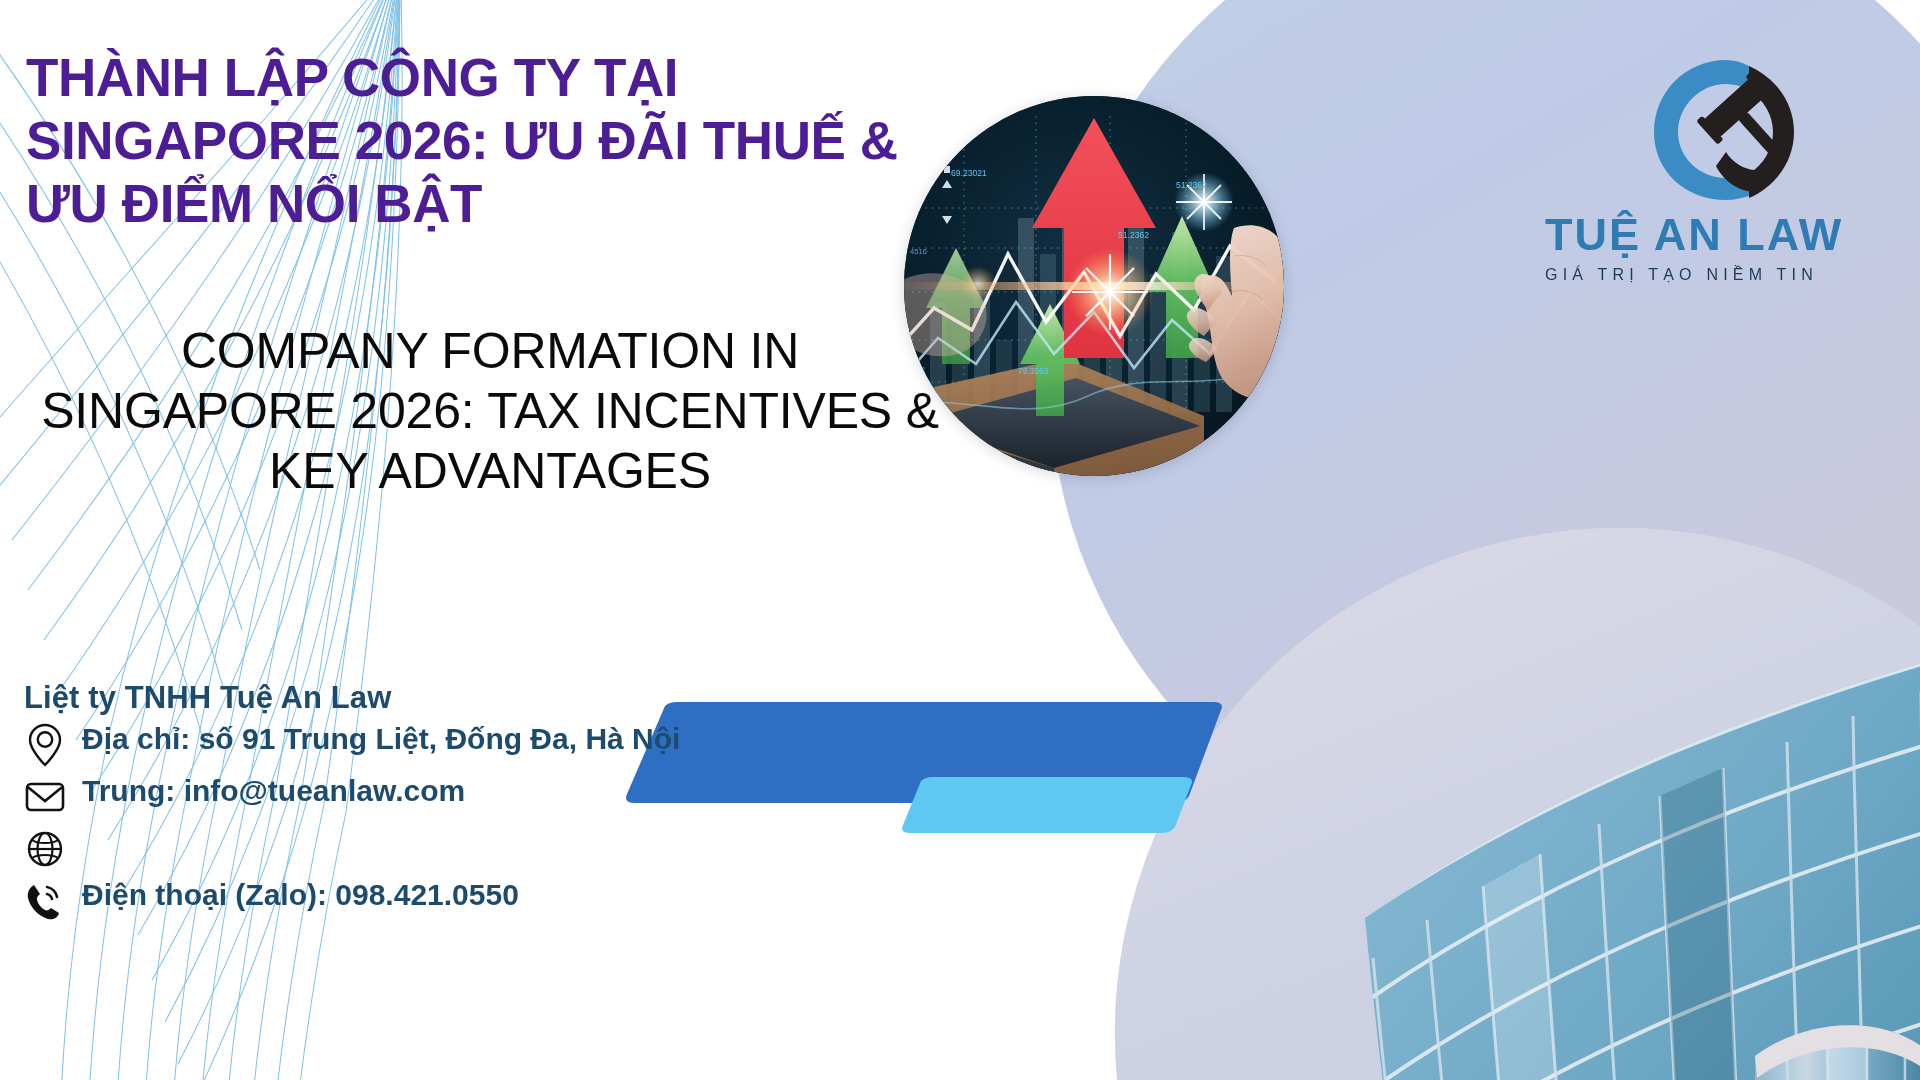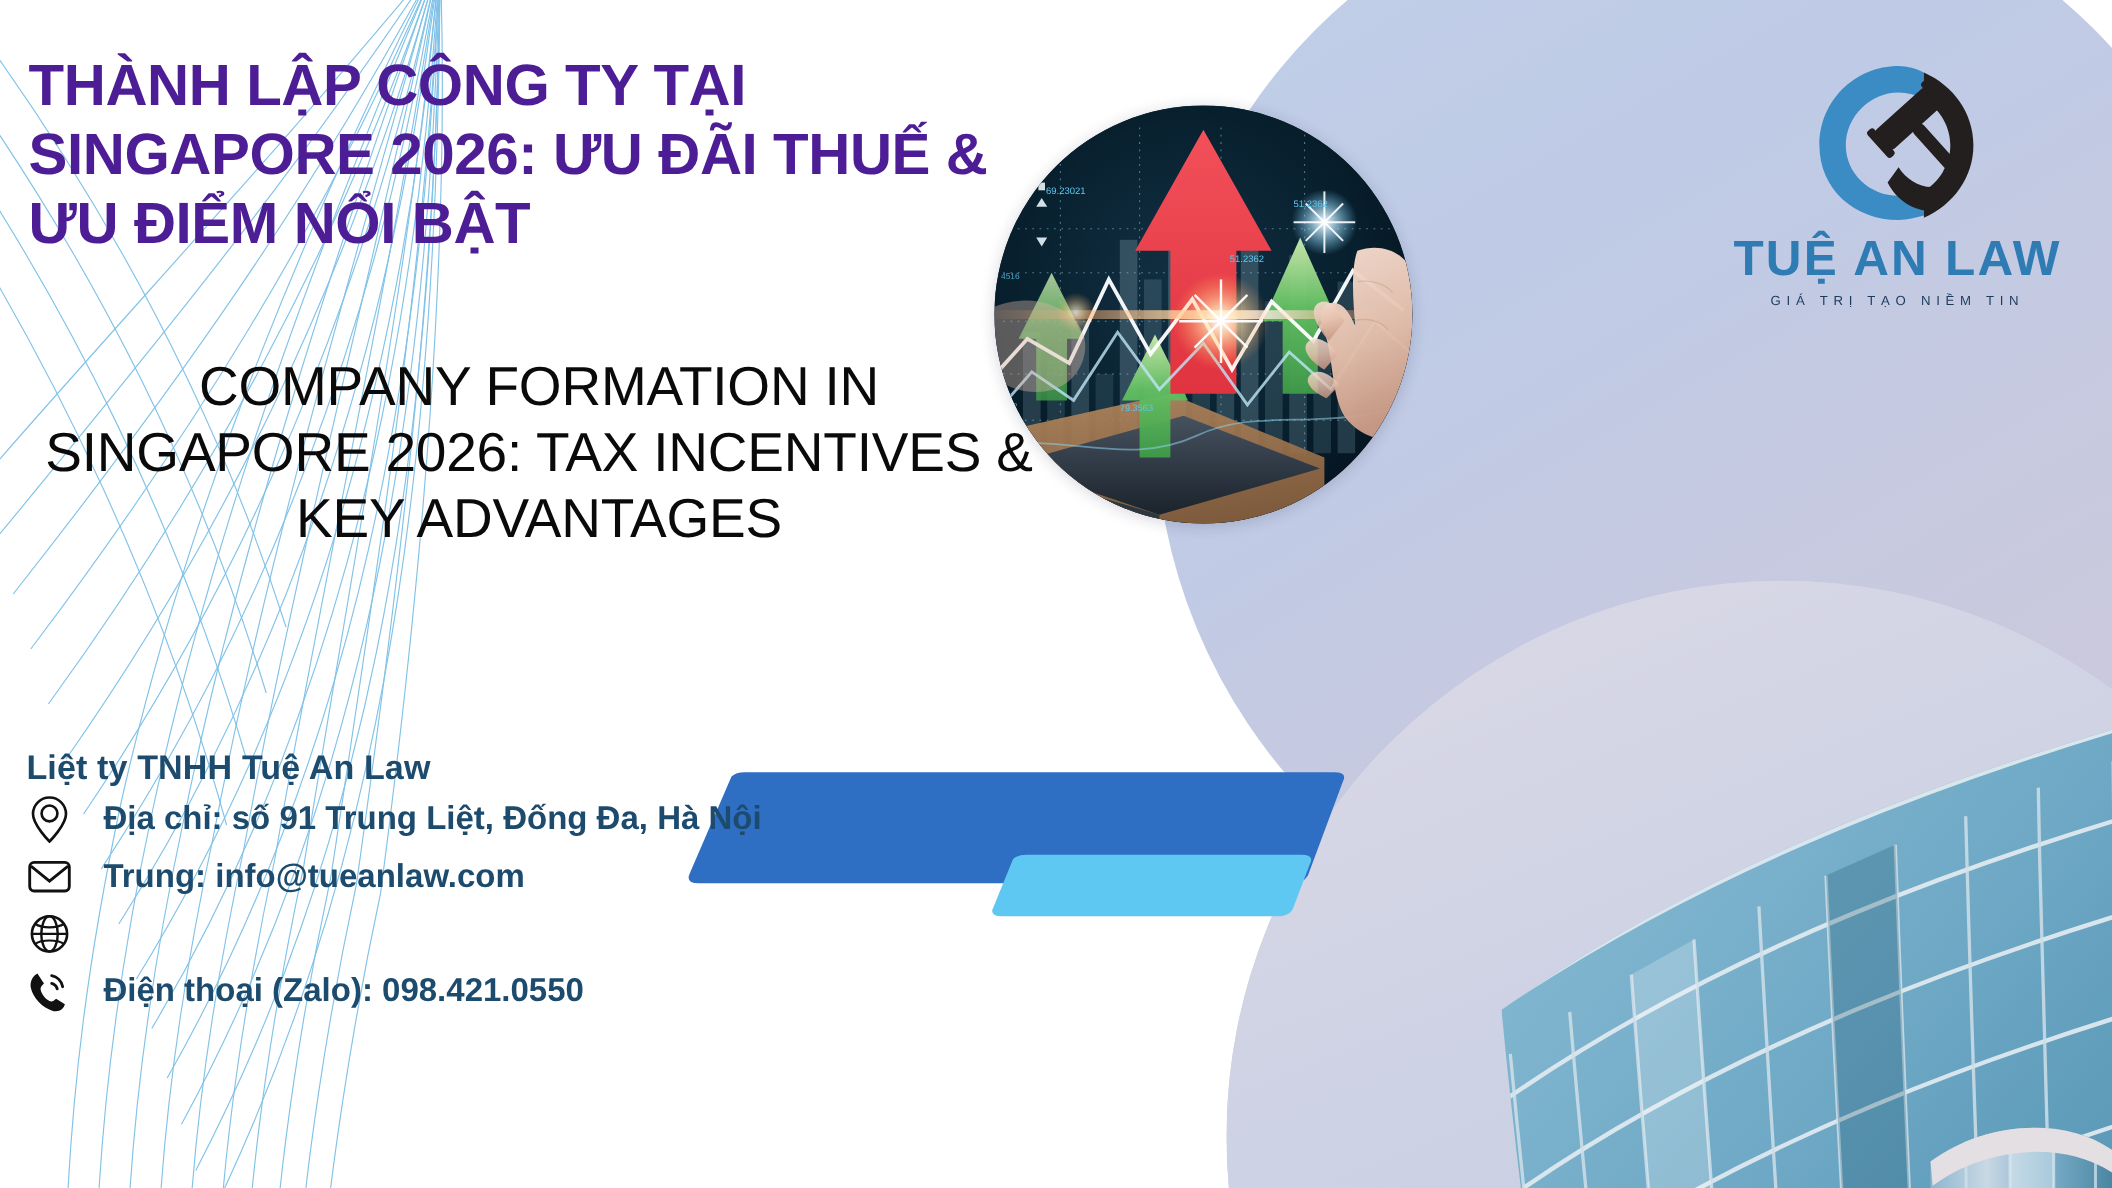--- a/index.html
+++ b/index.html
@@ -42,7 +42,7 @@
   .chart-photo { position:absolute; inset:0; }
 
   
-  .logo-block { position:absolute; left:1545px; top:48px; width:360px; z-index:8; text-align:center; }
+  .logo-block { position:absolute; left:1545px; top:48px; width:360px; z-index:8; text-align:left; }
   .logo-mark { width:190px; height:160px; margin:0 auto; display:block; }
   .logo-word {
     font-size:45px; font-weight:bold; letter-spacing:2px;

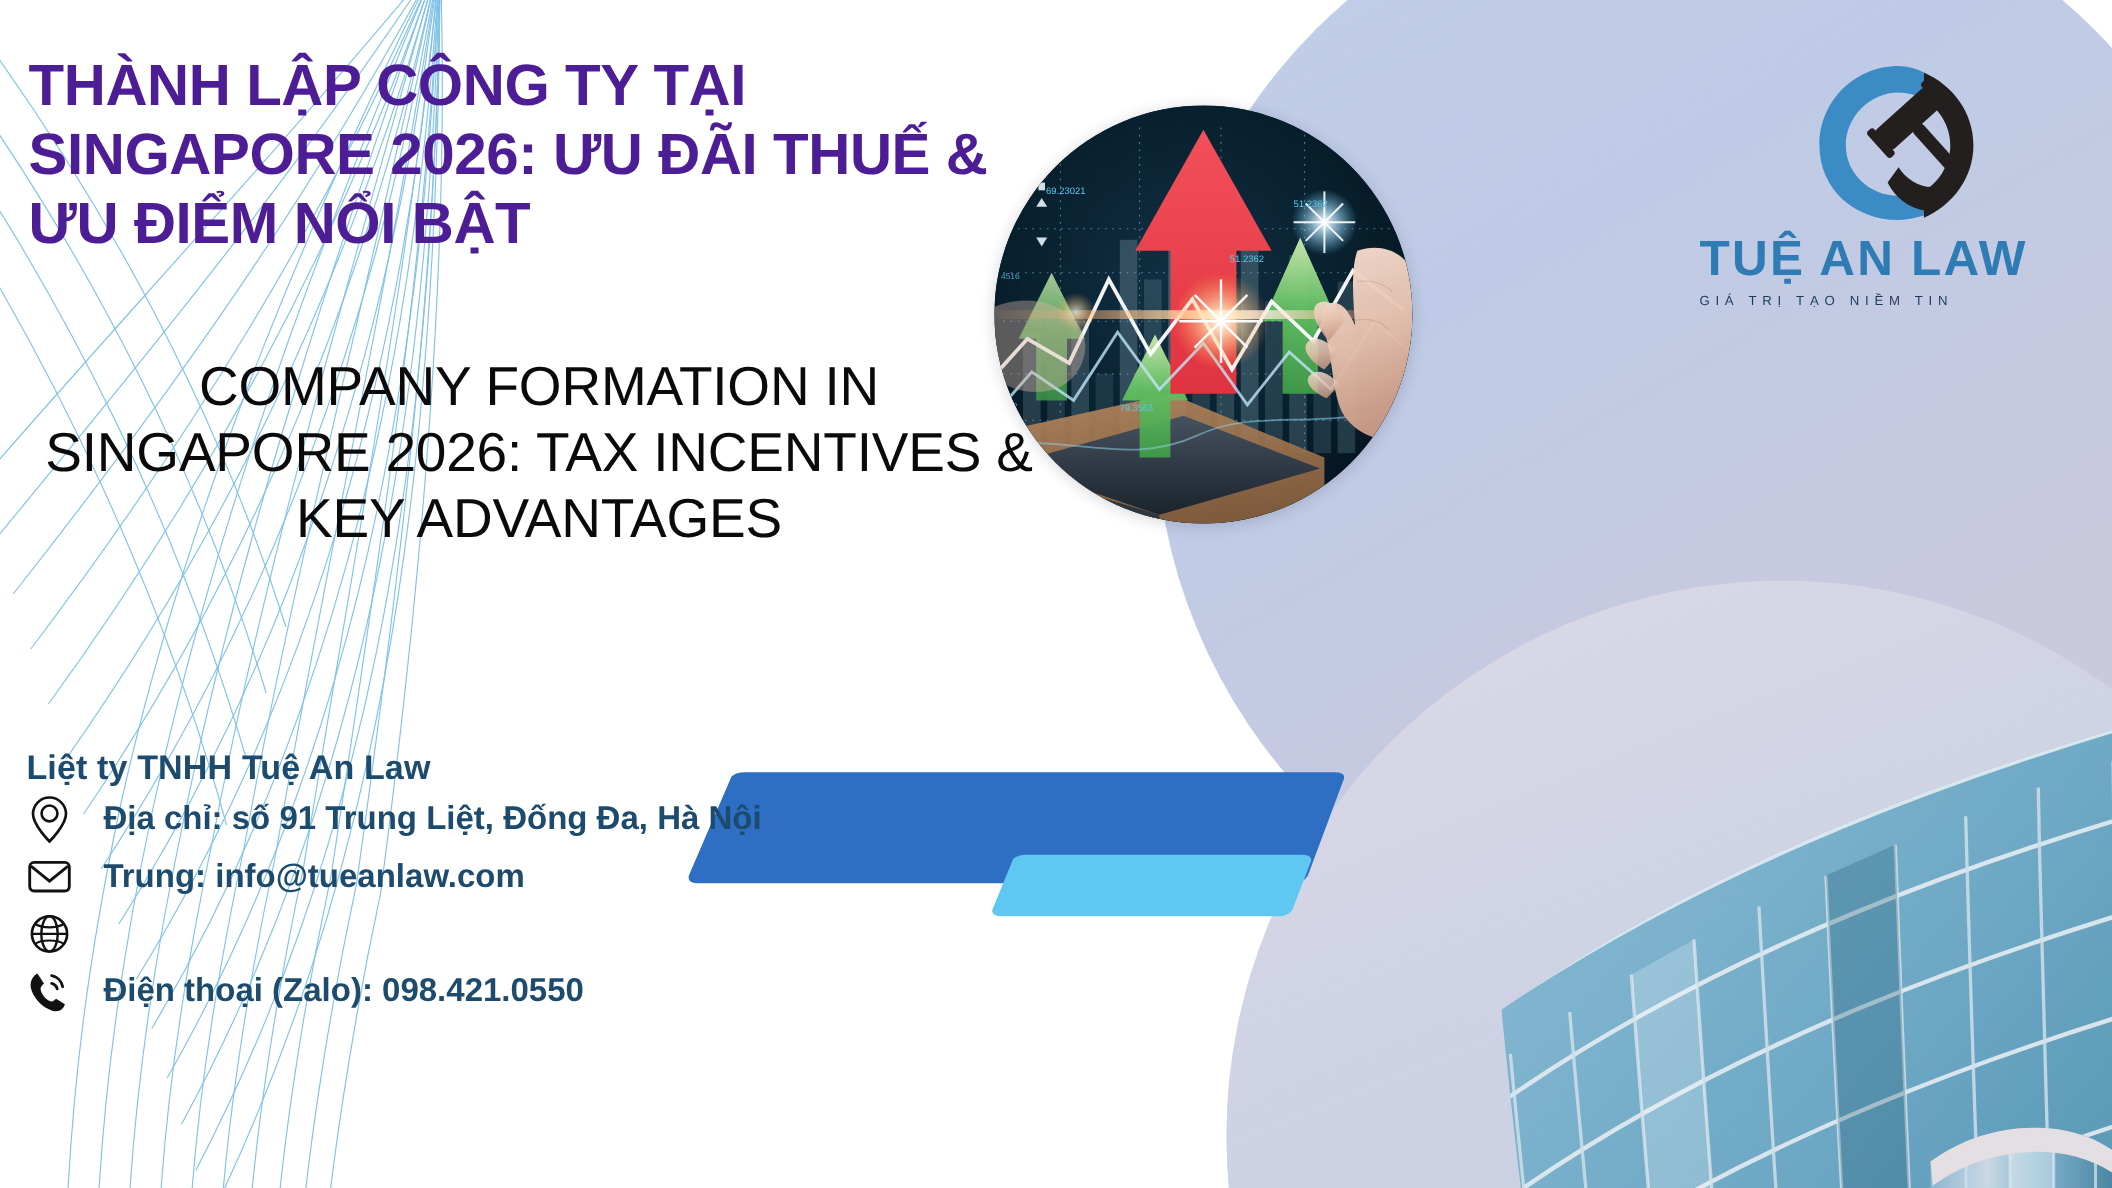--- a/index.html
+++ b/index.html
@@ -49,7 +49,7 @@
     color:#2f7cb4; line-height:1; margin-top:4px; white-space:nowrap;
   }
   .logo-tag {
-    font-size:12px; letter-spacing:5.2px; color:#1d3a5c;
+    font-size:16px; letter-spacing:5.2px; color:#1d3a5c;
     margin-top:9px; font-weight:500; white-space:nowrap;
   }
 

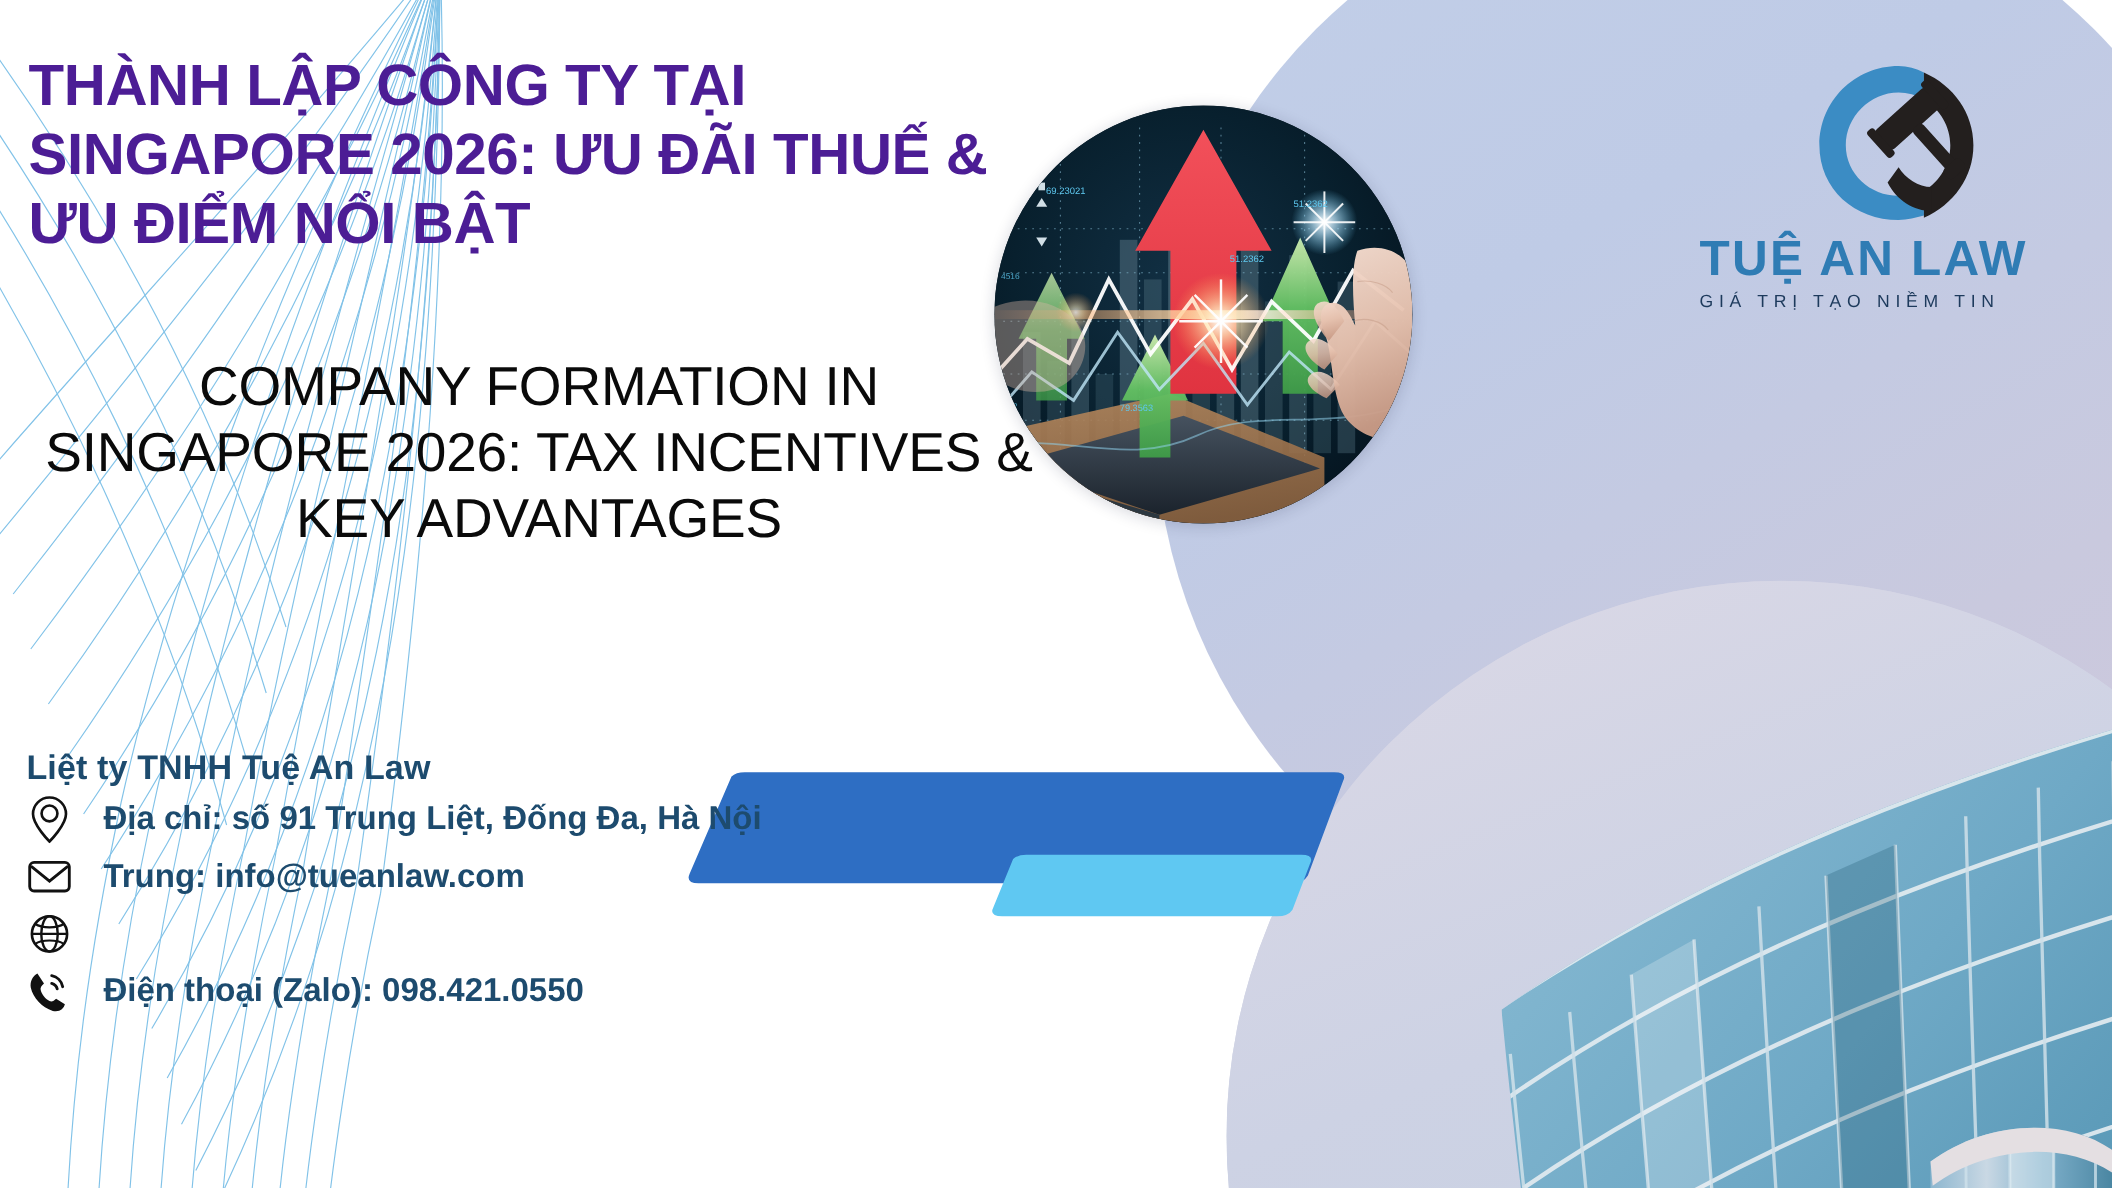--- a/index.html
+++ b/index.html
@@ -74,7 +74,7 @@
     font-size:31px; font-weight:bold; color:#1d4b6e;
     margin-bottom:6px; letter-spacing:.1px; padding-left:2px;
   }
-  .contact-row { display:flex; align-items:center; gap:26px; margin-top:6px; }
+  .contact-row { display:flex; align-items:flex-start; gap:14px; margin-top:6px; }
   .contact-ico { width:46px; height:46px; flex:0 0 46px; display:flex; align-items:center; justify-content:center; }
   .contact-text { font-size:30px; font-weight:bold; color:#1d4b6e; letter-spacing:0px; white-space:nowrap; }
   .para-dark-shape {

